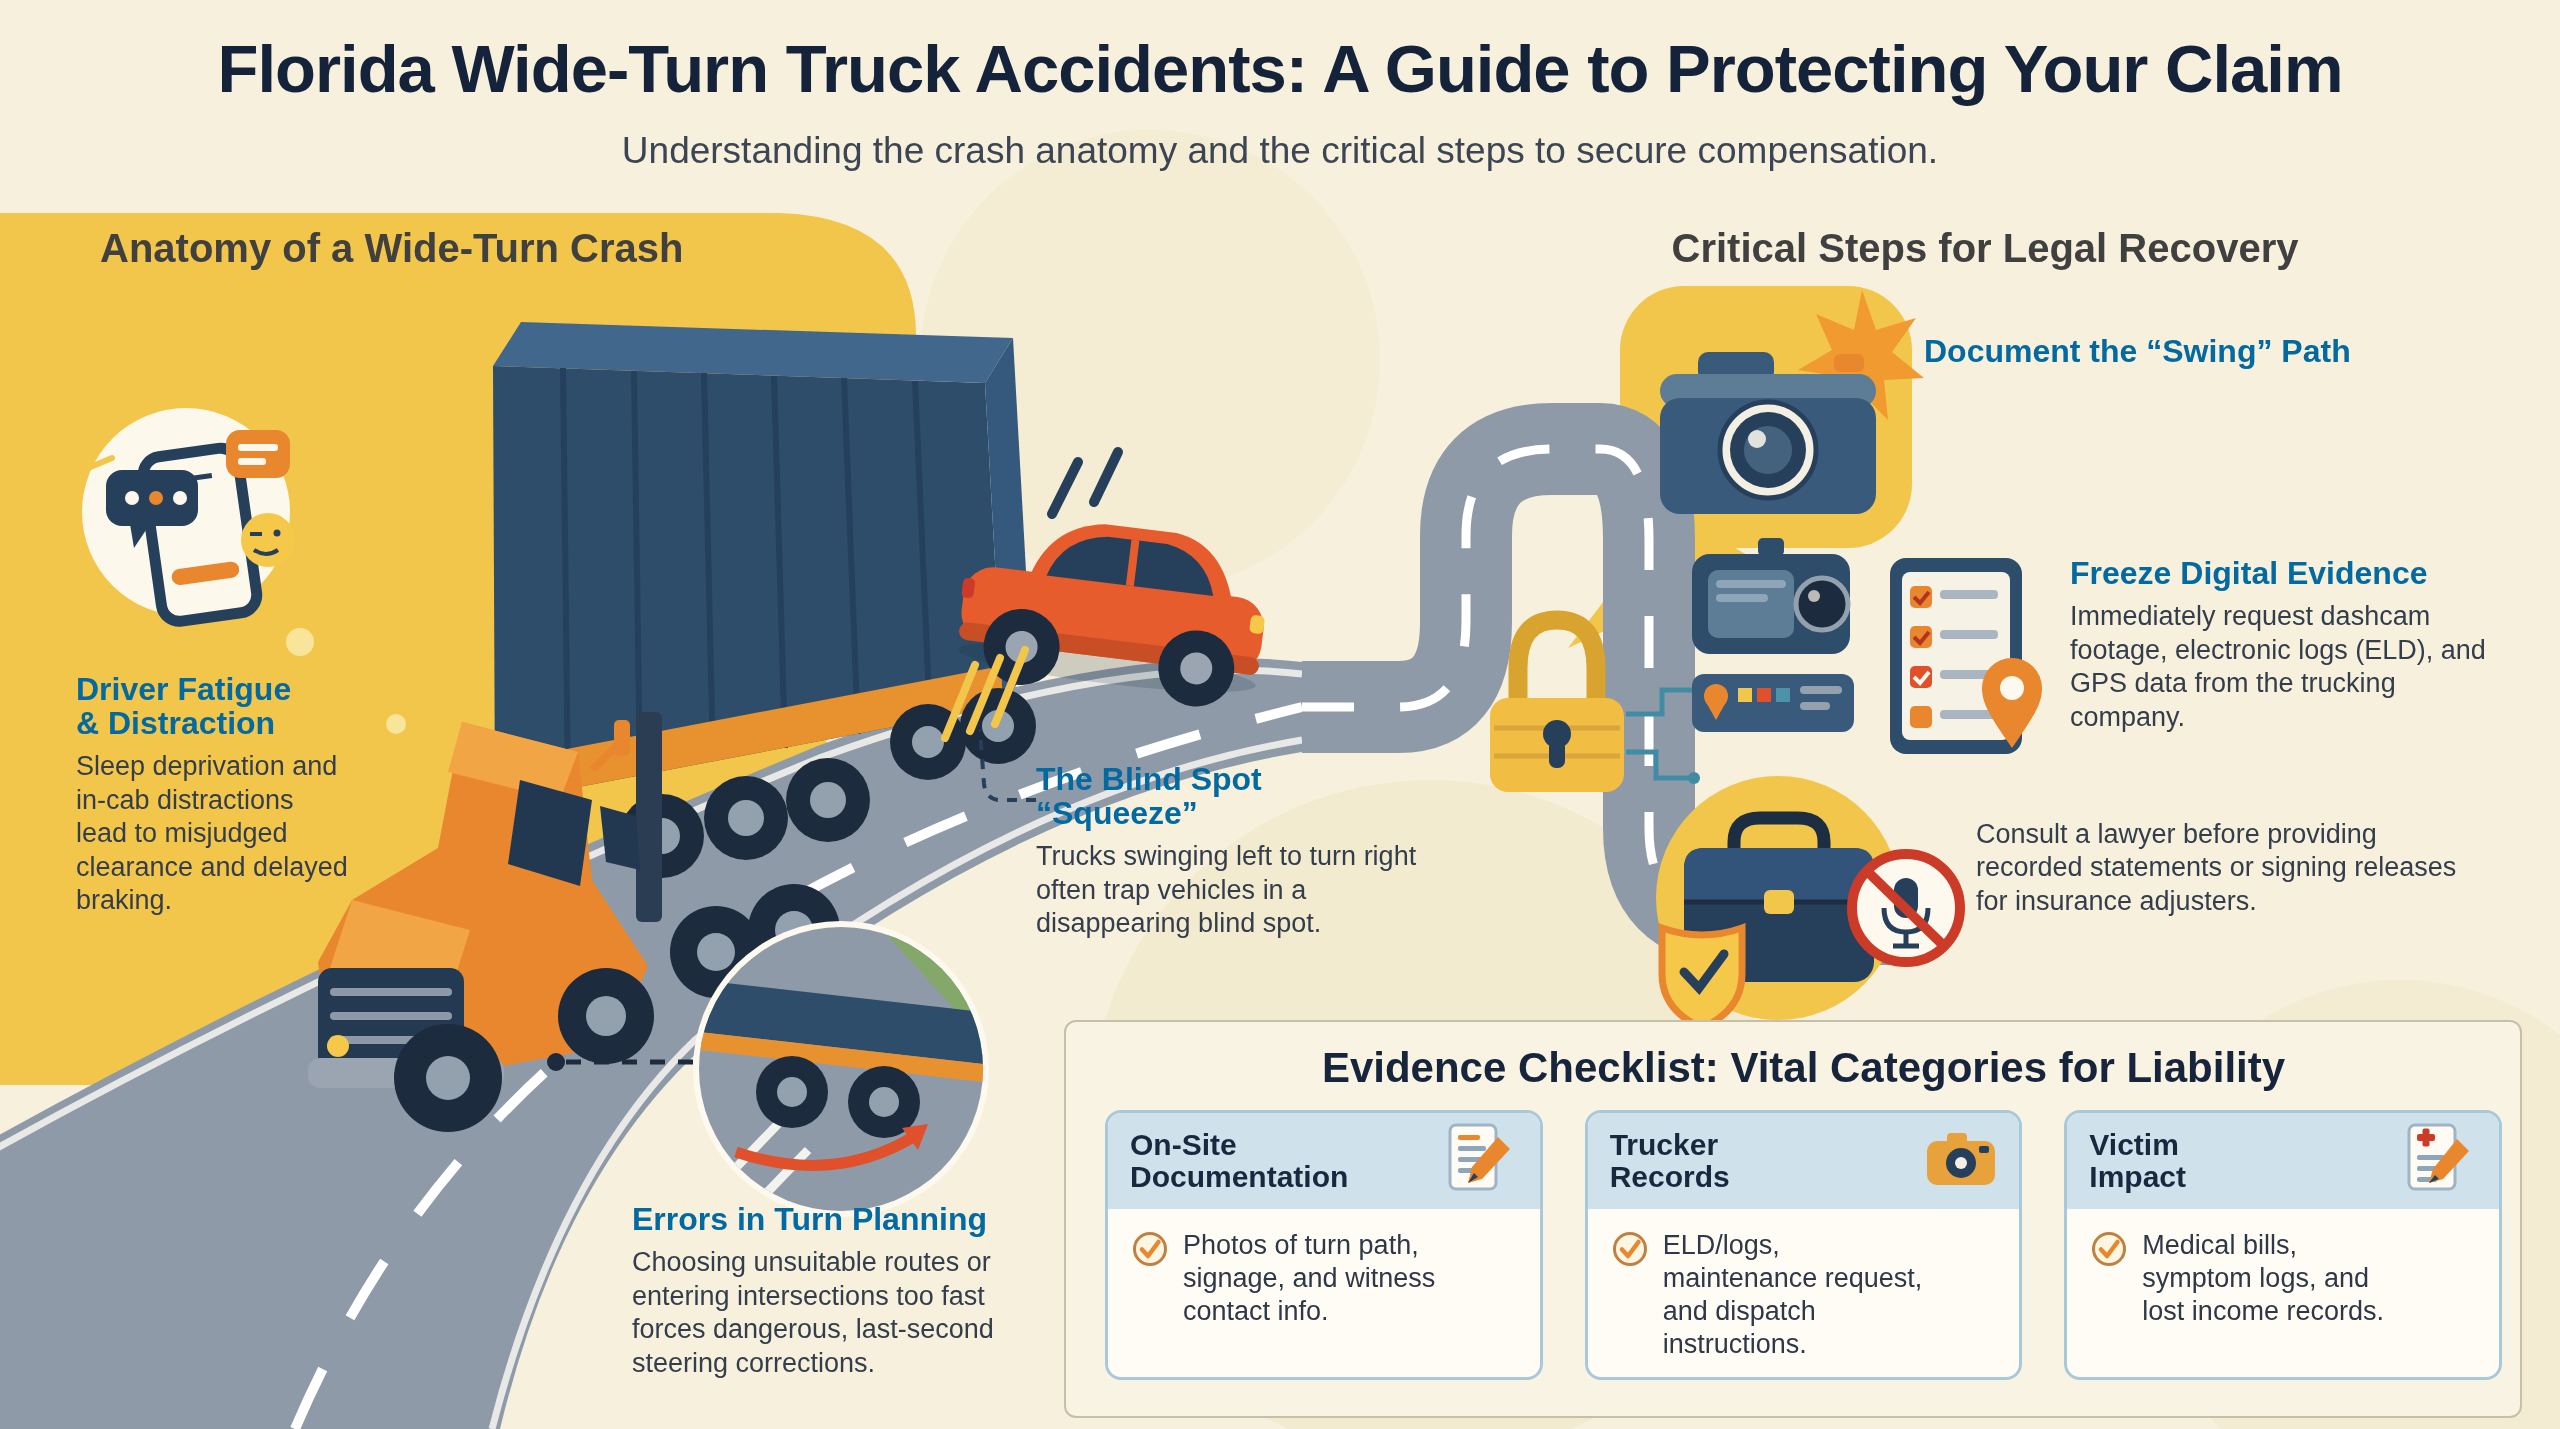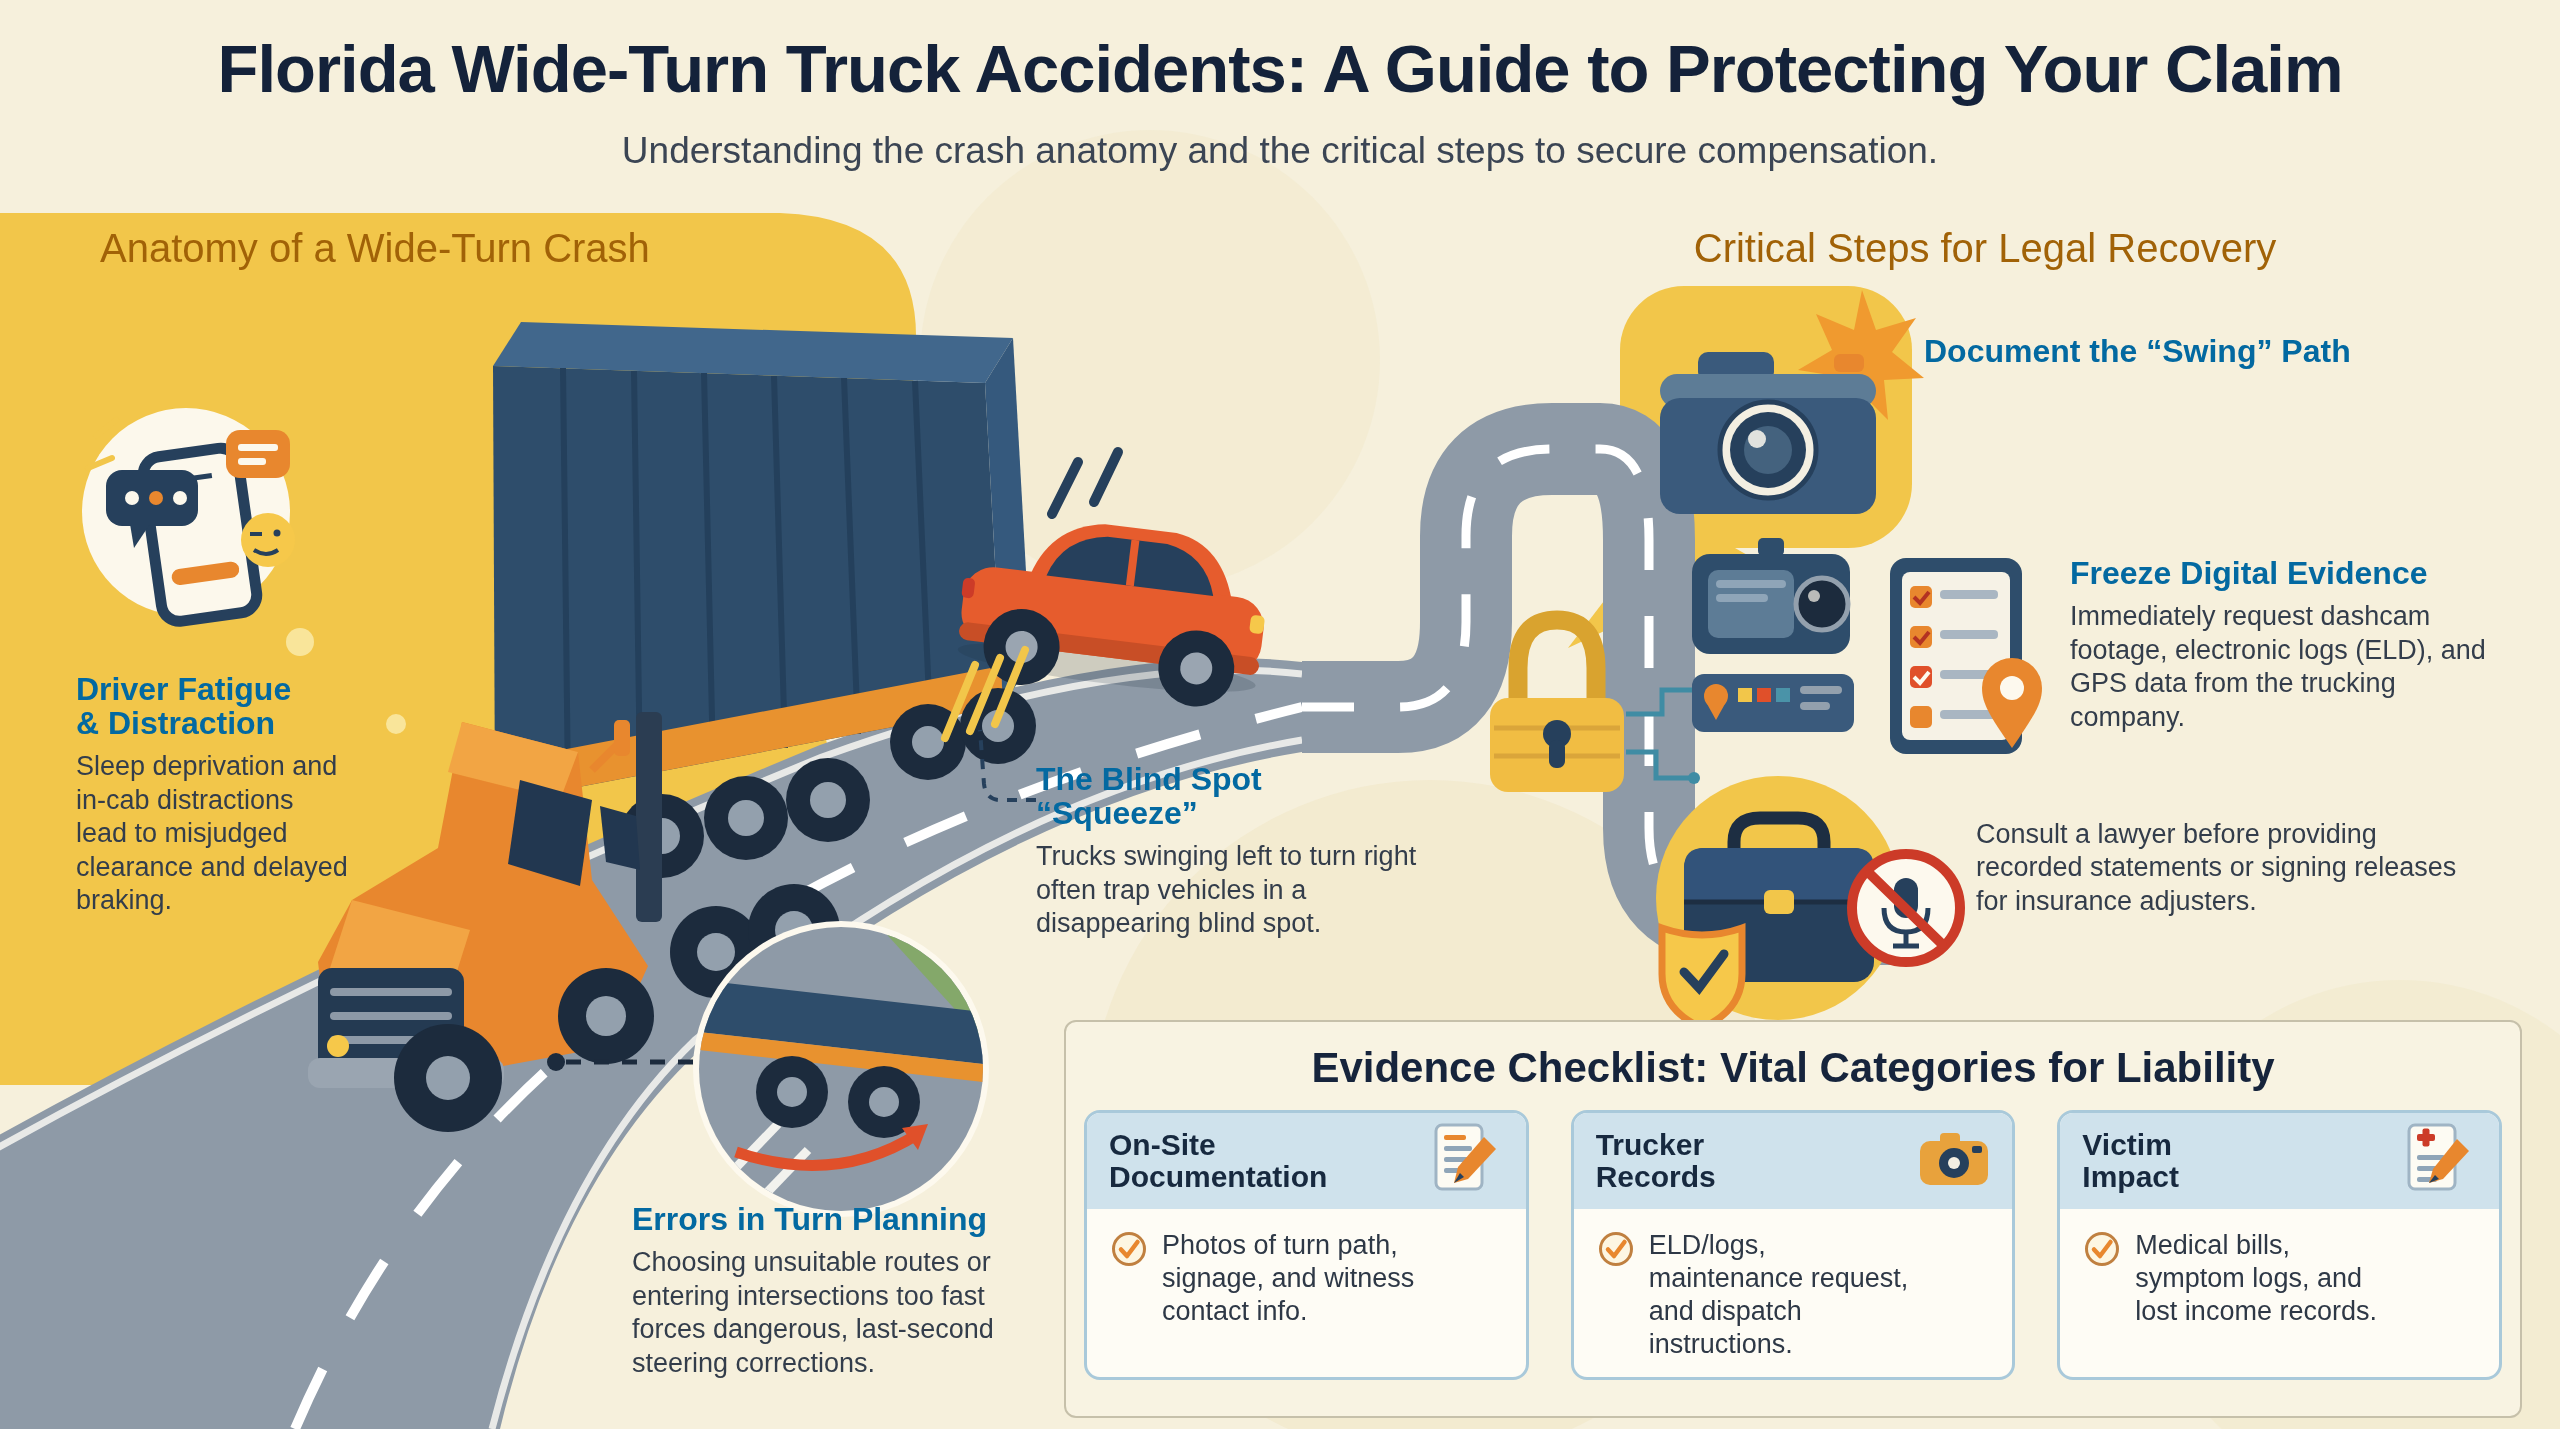--- a/index.html
+++ b/index.html
@@ -19,7 +19,7 @@
     left:0;right:0;top:130px;text-align:center;
     font-size:37px;color:#3b4554;
   }
-  .sec-h{font-size:40px;font-weight:normal;color:#a16207;}
+  .sec-h{font-size:40px;font-weight:bold;color:#404040;}
   .info h3{font-size:32px;line-height:1.07;margin:0 0 10px 0;color:#0369a1;font-weight:bold;}
   .info p{font-size:27px;line-height:1.24;margin:0;color:#333d4b;}
   .panel{

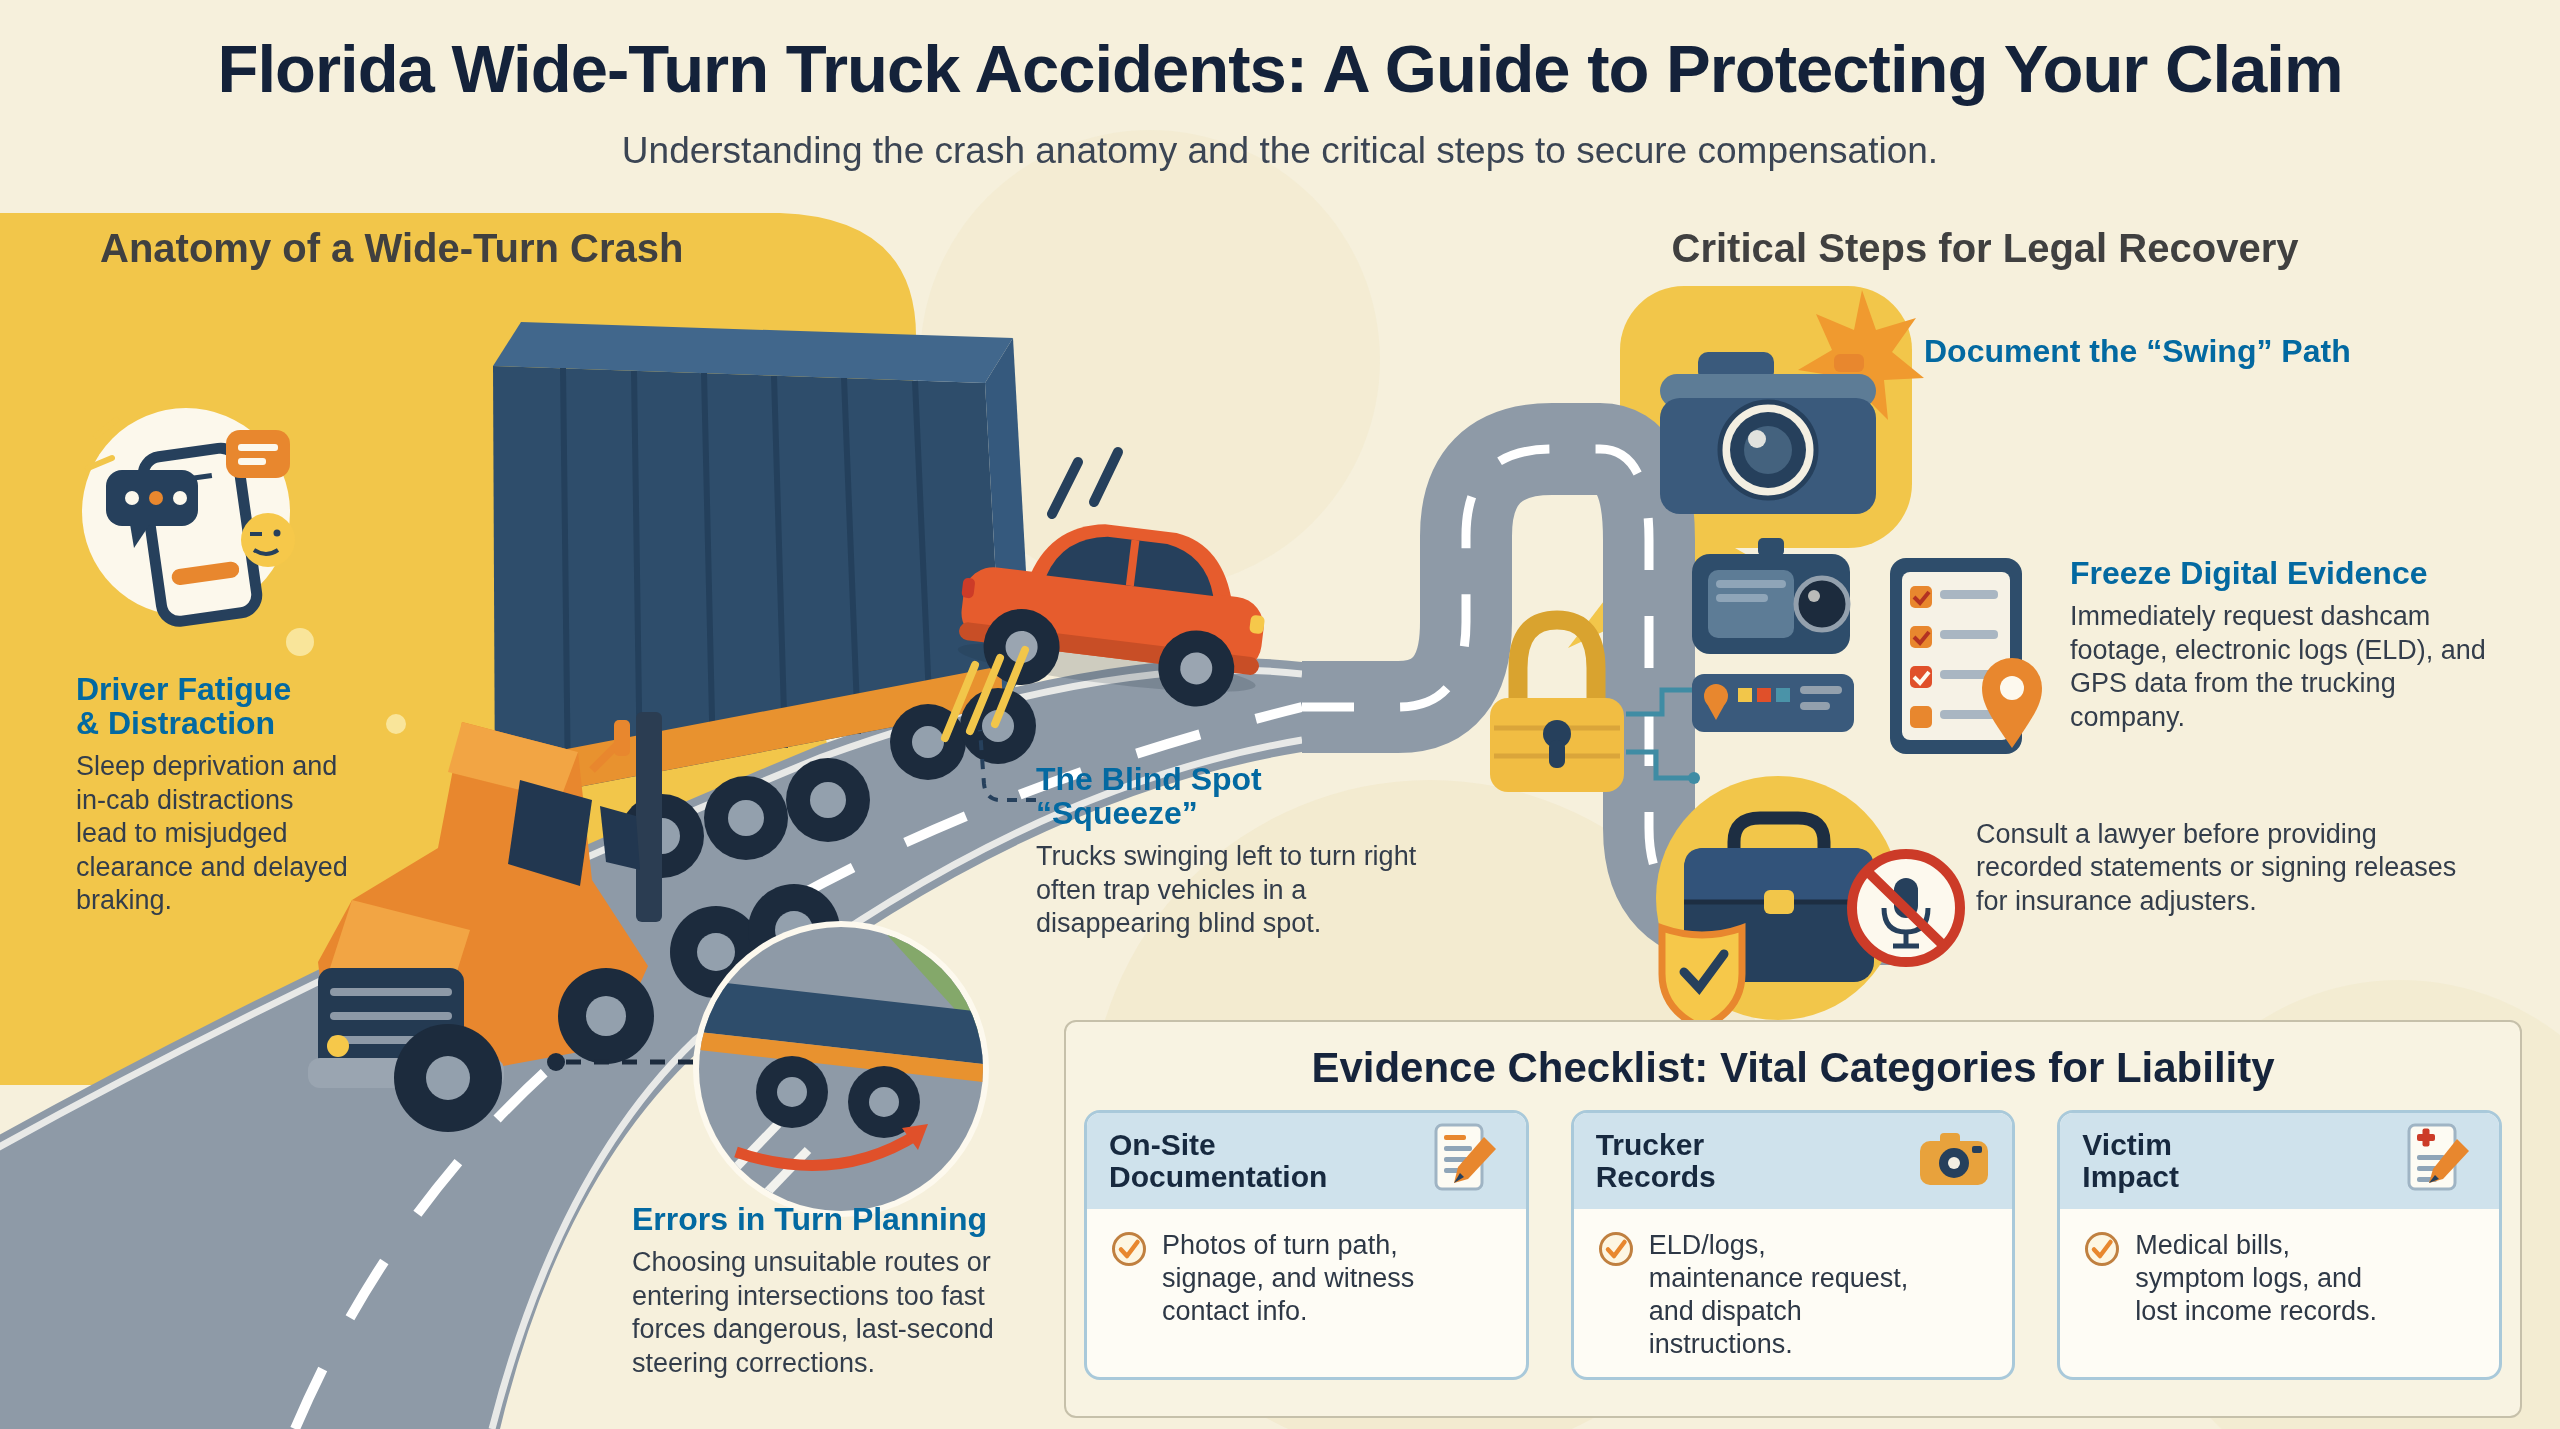--- a/index.html
+++ b/index.html
@@ -26,6 +26,7 @@
     left:1064px;top:1020px;width:1458px;height:398px;
     background:#f8f3e2;border:2px solid #c6c0aa;border-radius:12px;
     box-sizing:border-box;
+    padding-left:21px;
   }
   .panel-title{text-align:center;margin-top:22px;font-size:42px;font-weight:bold;color:#16243c;}
   .cards{display:flex;justify-content:center;gap:42px;margin-top:18px;padding:0 18px;}

